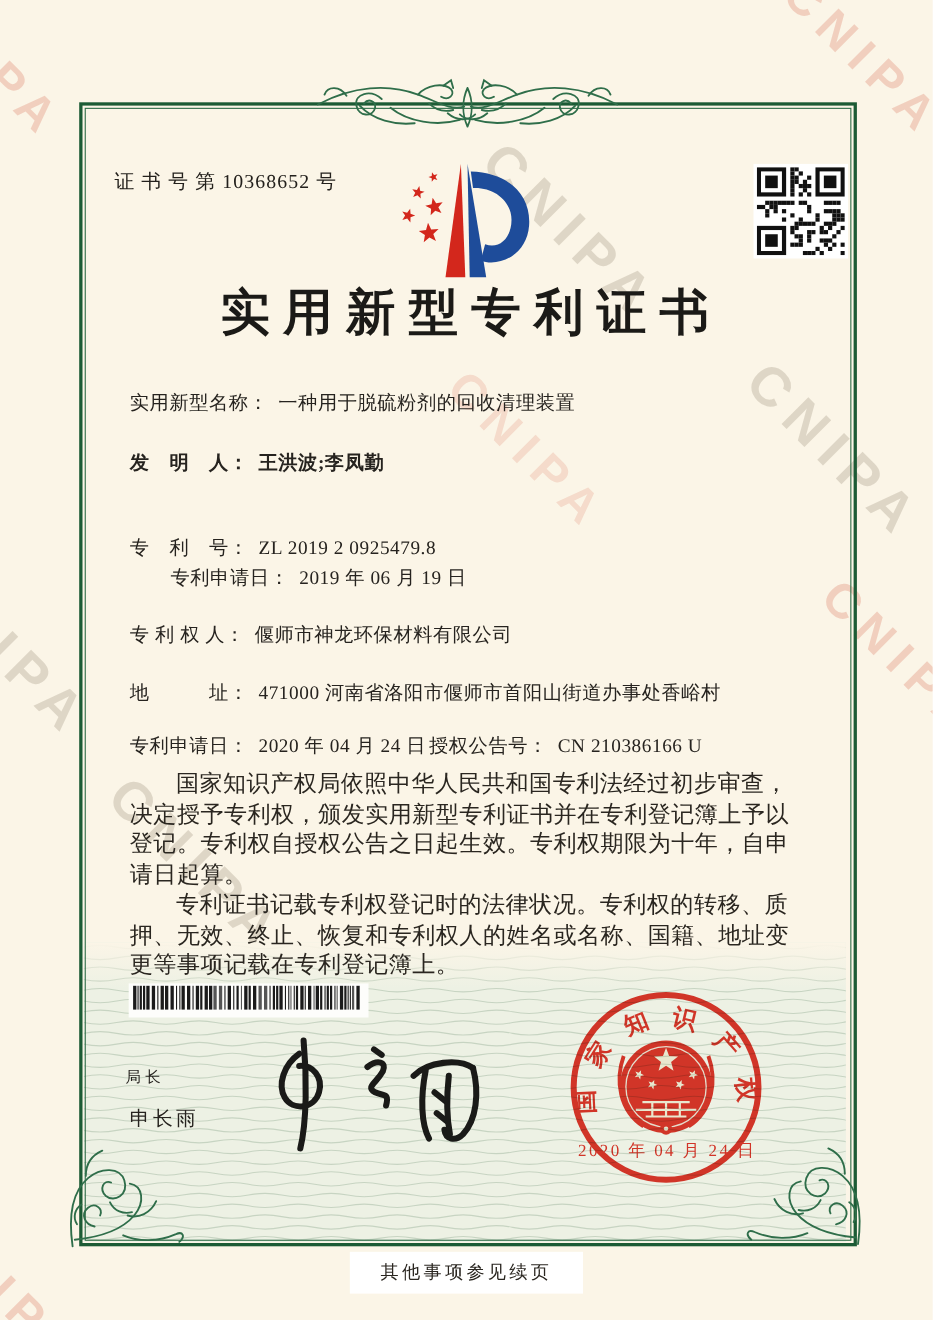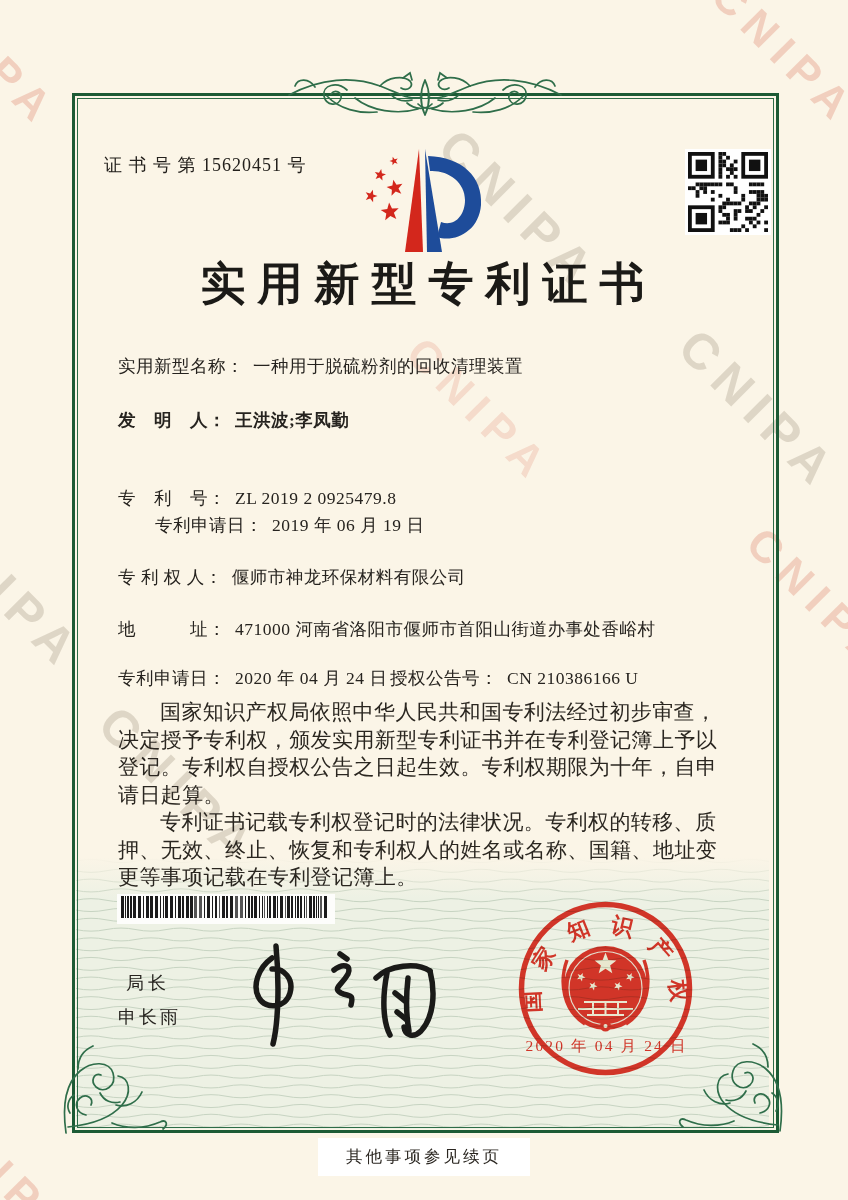--- a/index.html
+++ b/index.html
@@ -175,7 +175,7 @@
     </svg>
   </div>
 
-  <div class="cert-no">证 书 号 第 15620451 号</div>
+  <div class="cert-no">证 书 号 第 10368652 号</div>
 
   <div class="logo">
     <svg viewBox="0 0 150 115" width="150" height="115">

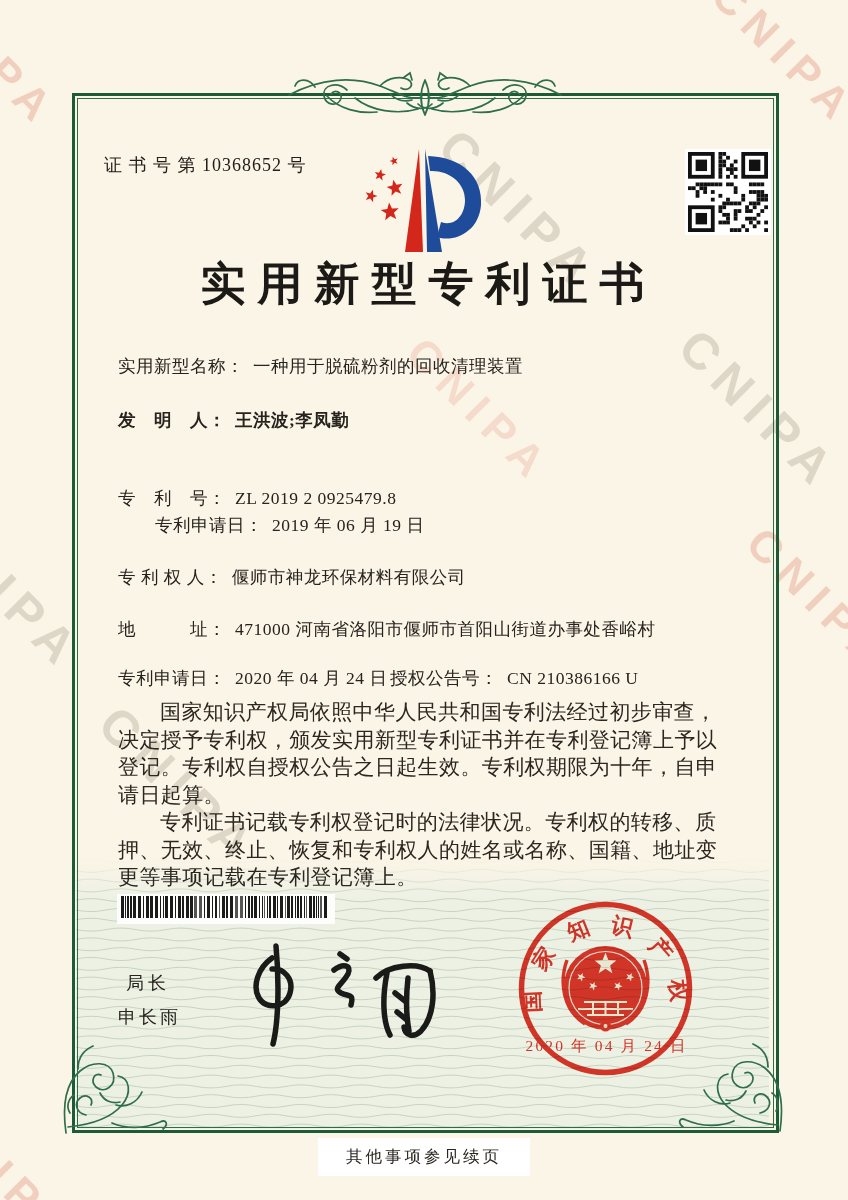--- a/index.html
+++ b/index.html
@@ -67,7 +67,7 @@
   
   .barcode{position:absolute; left:117px; top:894px; background:#fdfdfb; padding:2px 3px;}
   
-  .signer-title{position:absolute; left:126px; top:971px; font-size:18px; letter-spacing:4px;}
+  .signer-title{position:absolute; left:114px; top:971px; font-size:14px; letter-spacing:4px;}
   .signer-name{position:absolute; left:118px; top:1005px; font-size:18px; letter-spacing:3px;}
   .signature{position:absolute; left:220px; top:938px; width:228px; height:118px;}
   

